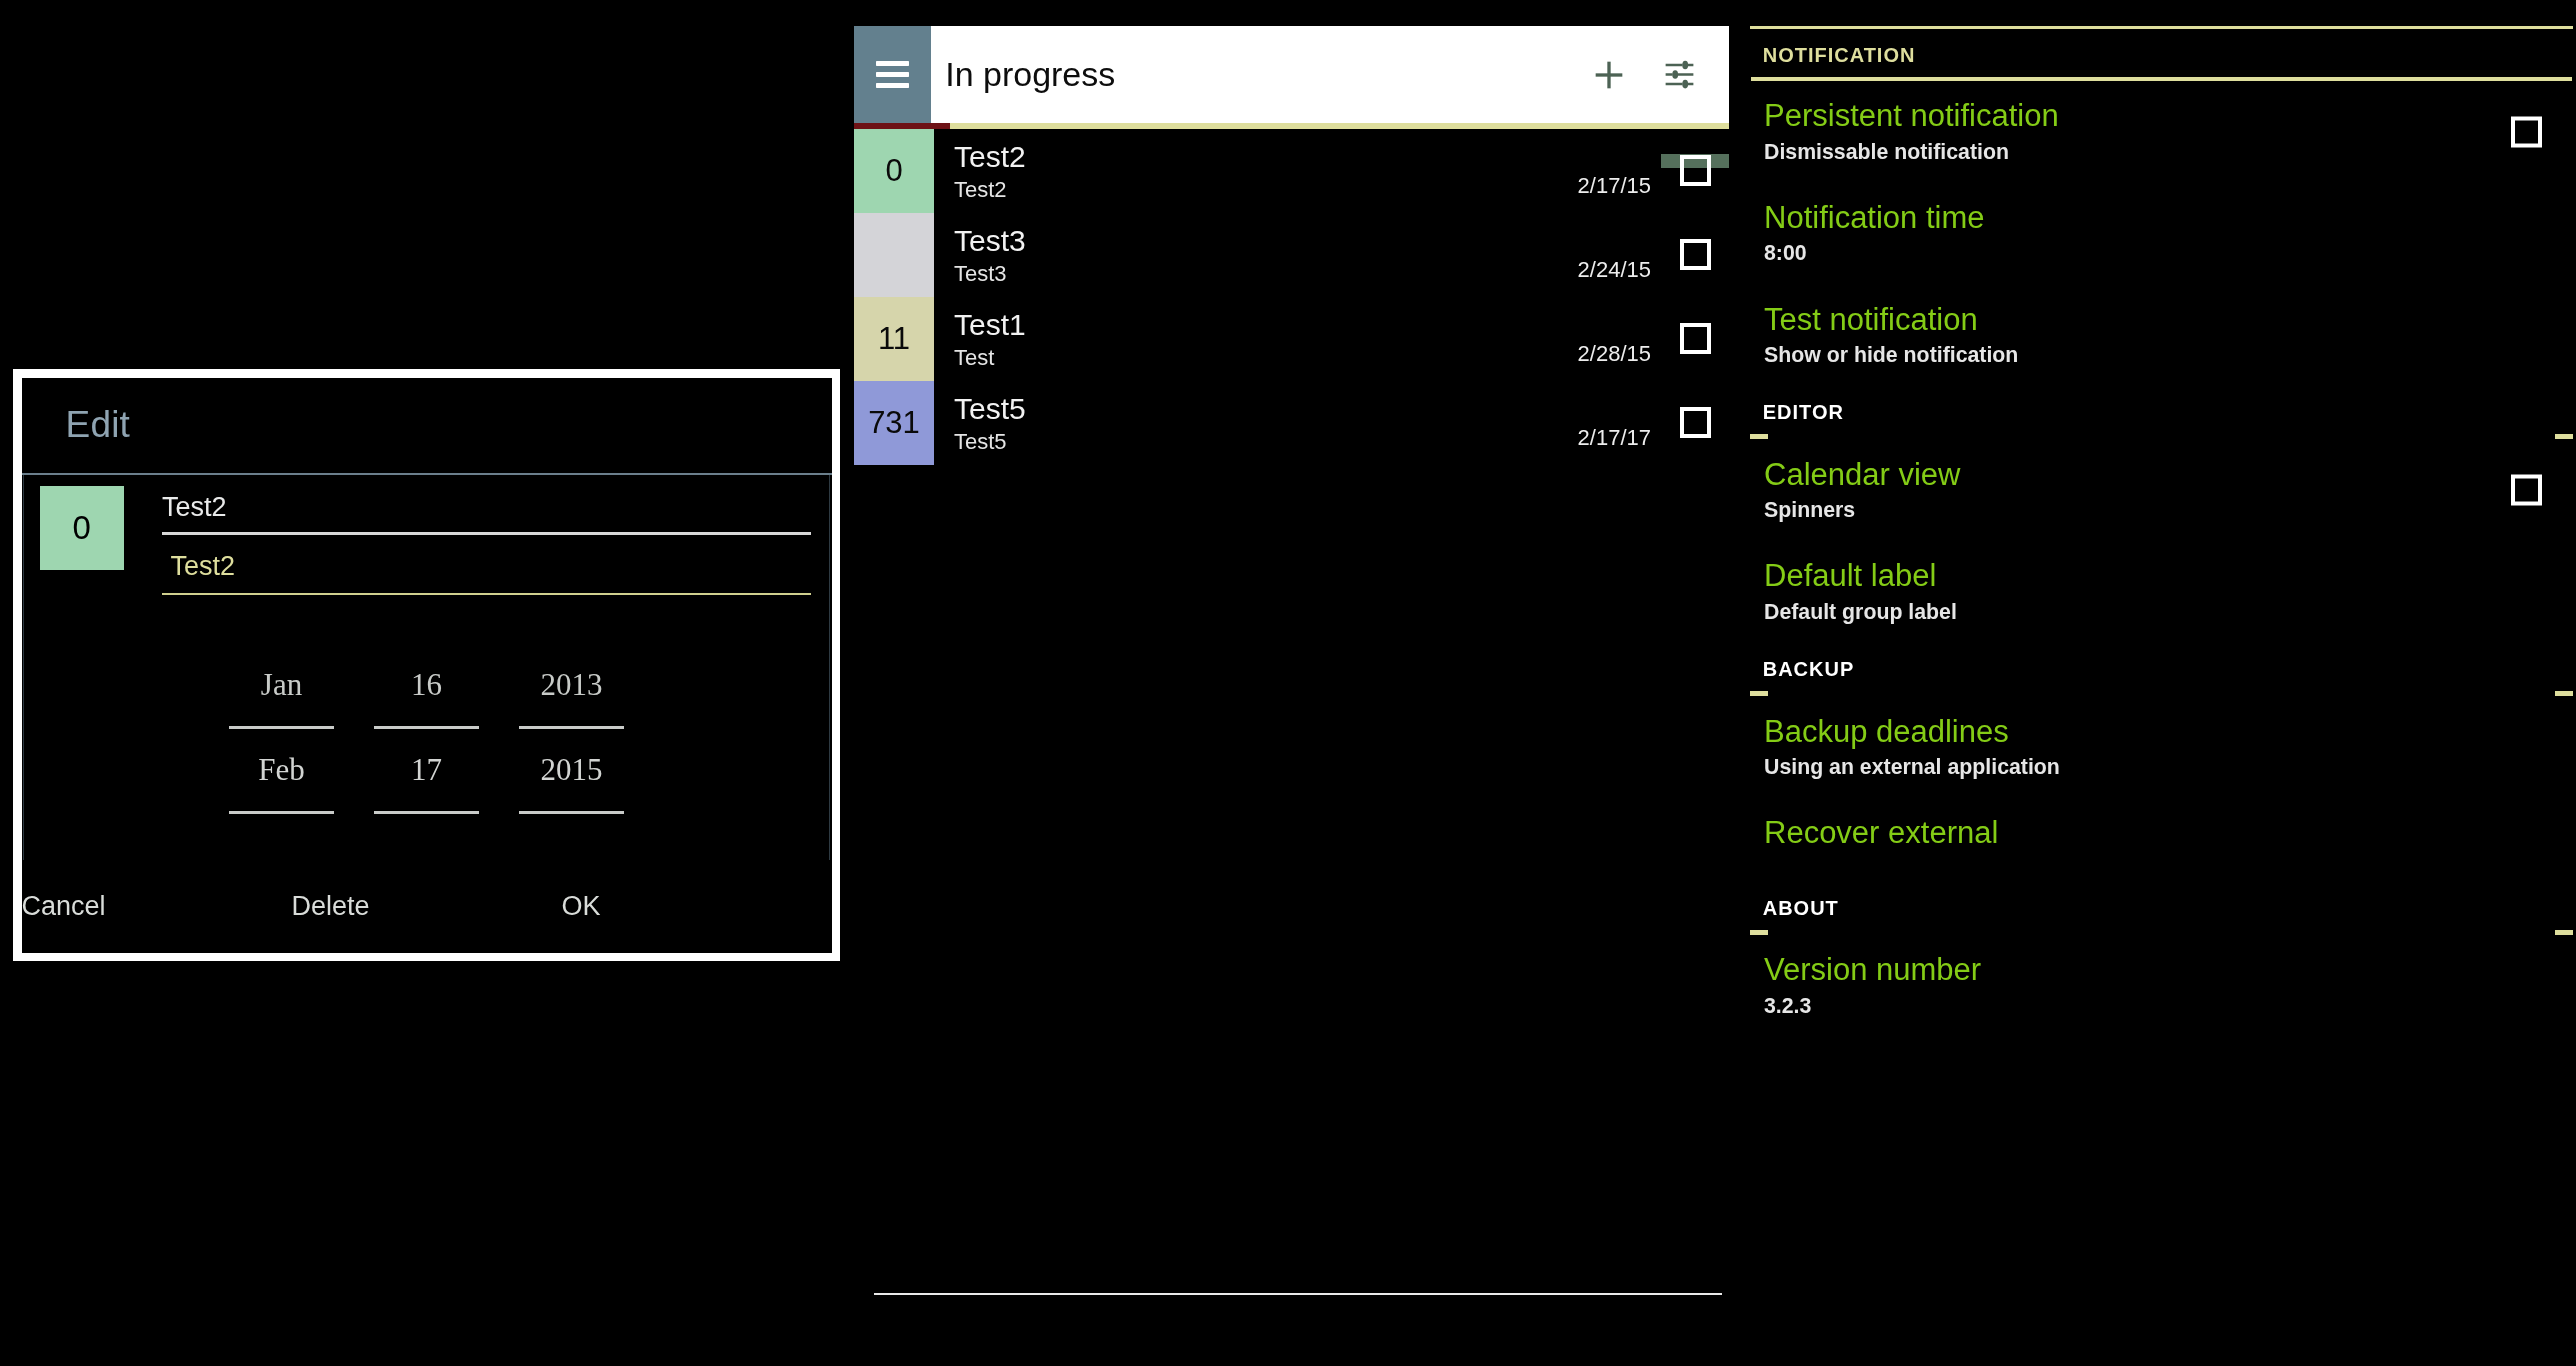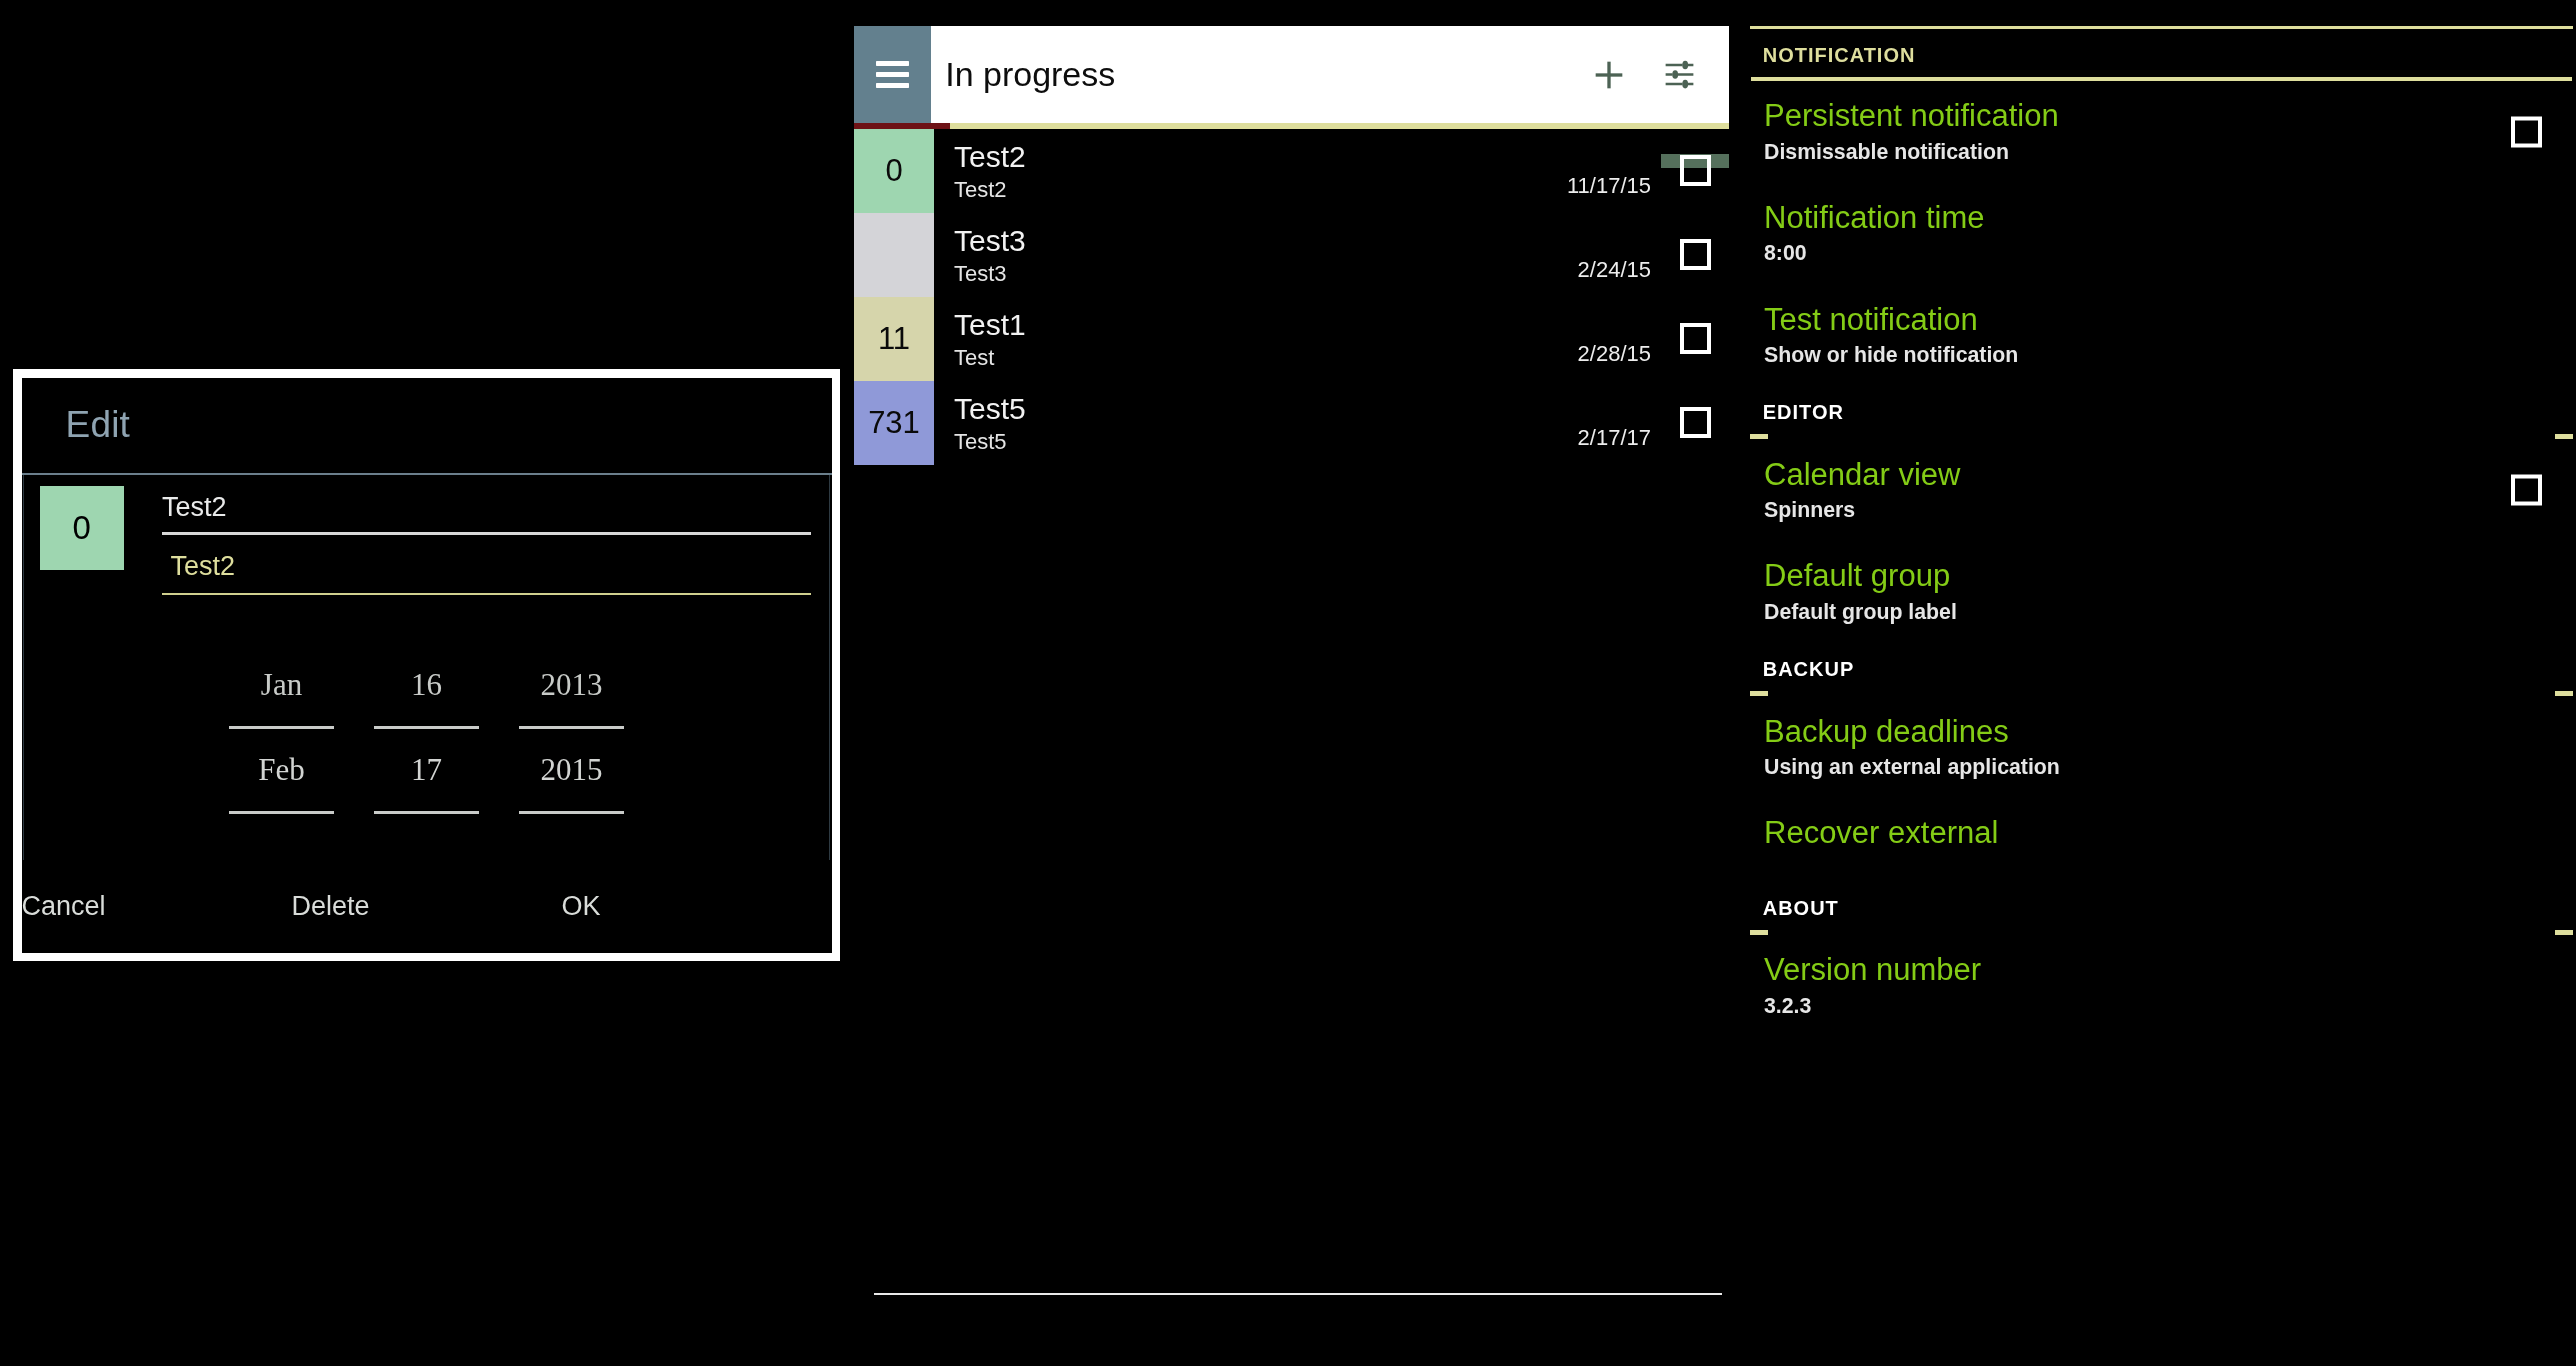--- a/index.html
+++ b/index.html
@@ -306,7 +306,7 @@
             <div class="task-sub">Test2</div>
           </div>
           <div class="task-right">
-            <div class="task-date">11/17/15</div>
+            <div class="task-date">2/17/15</div>
             <div class="cbox"></div>
           </div>
         </div>

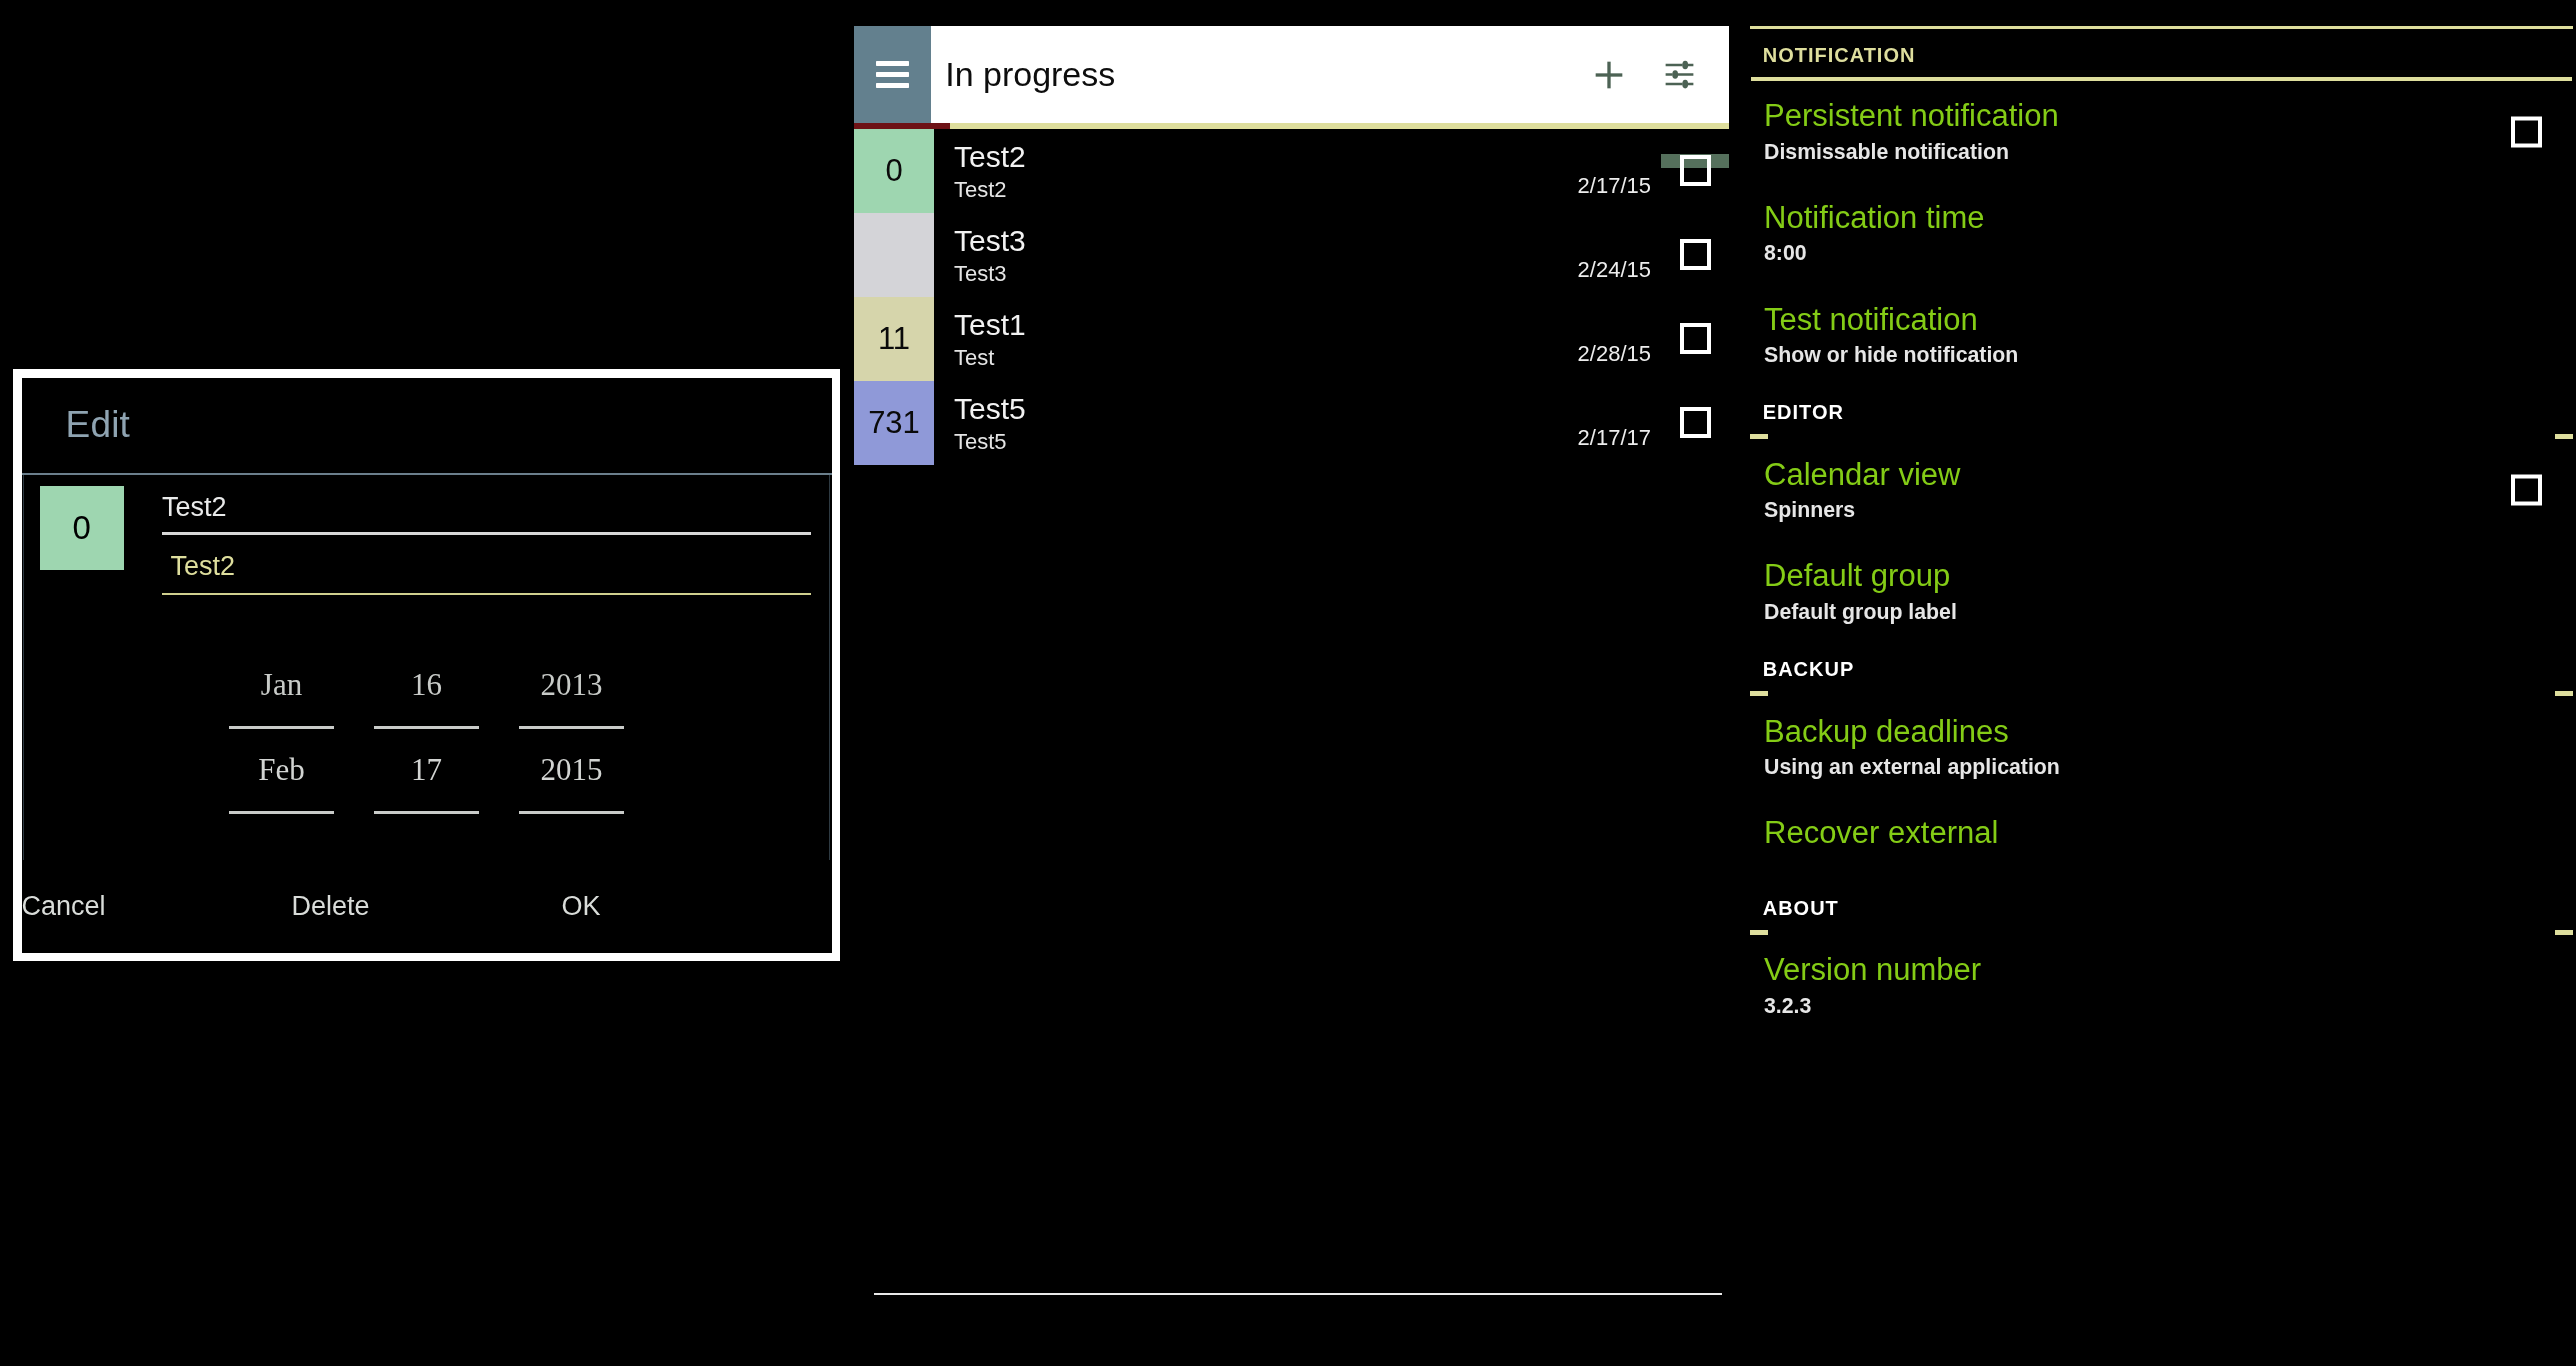--- a/index.html
+++ b/index.html
@@ -386,7 +386,7 @@
             <div class="cbox"></div>
           </div>
           <div class="pref">
-            <div class="pref-title">Default group</div>
+            <div class="pref-title">Default label</div>
             <div class="pref-sub">Default group label</div>
           </div>
         </div>

